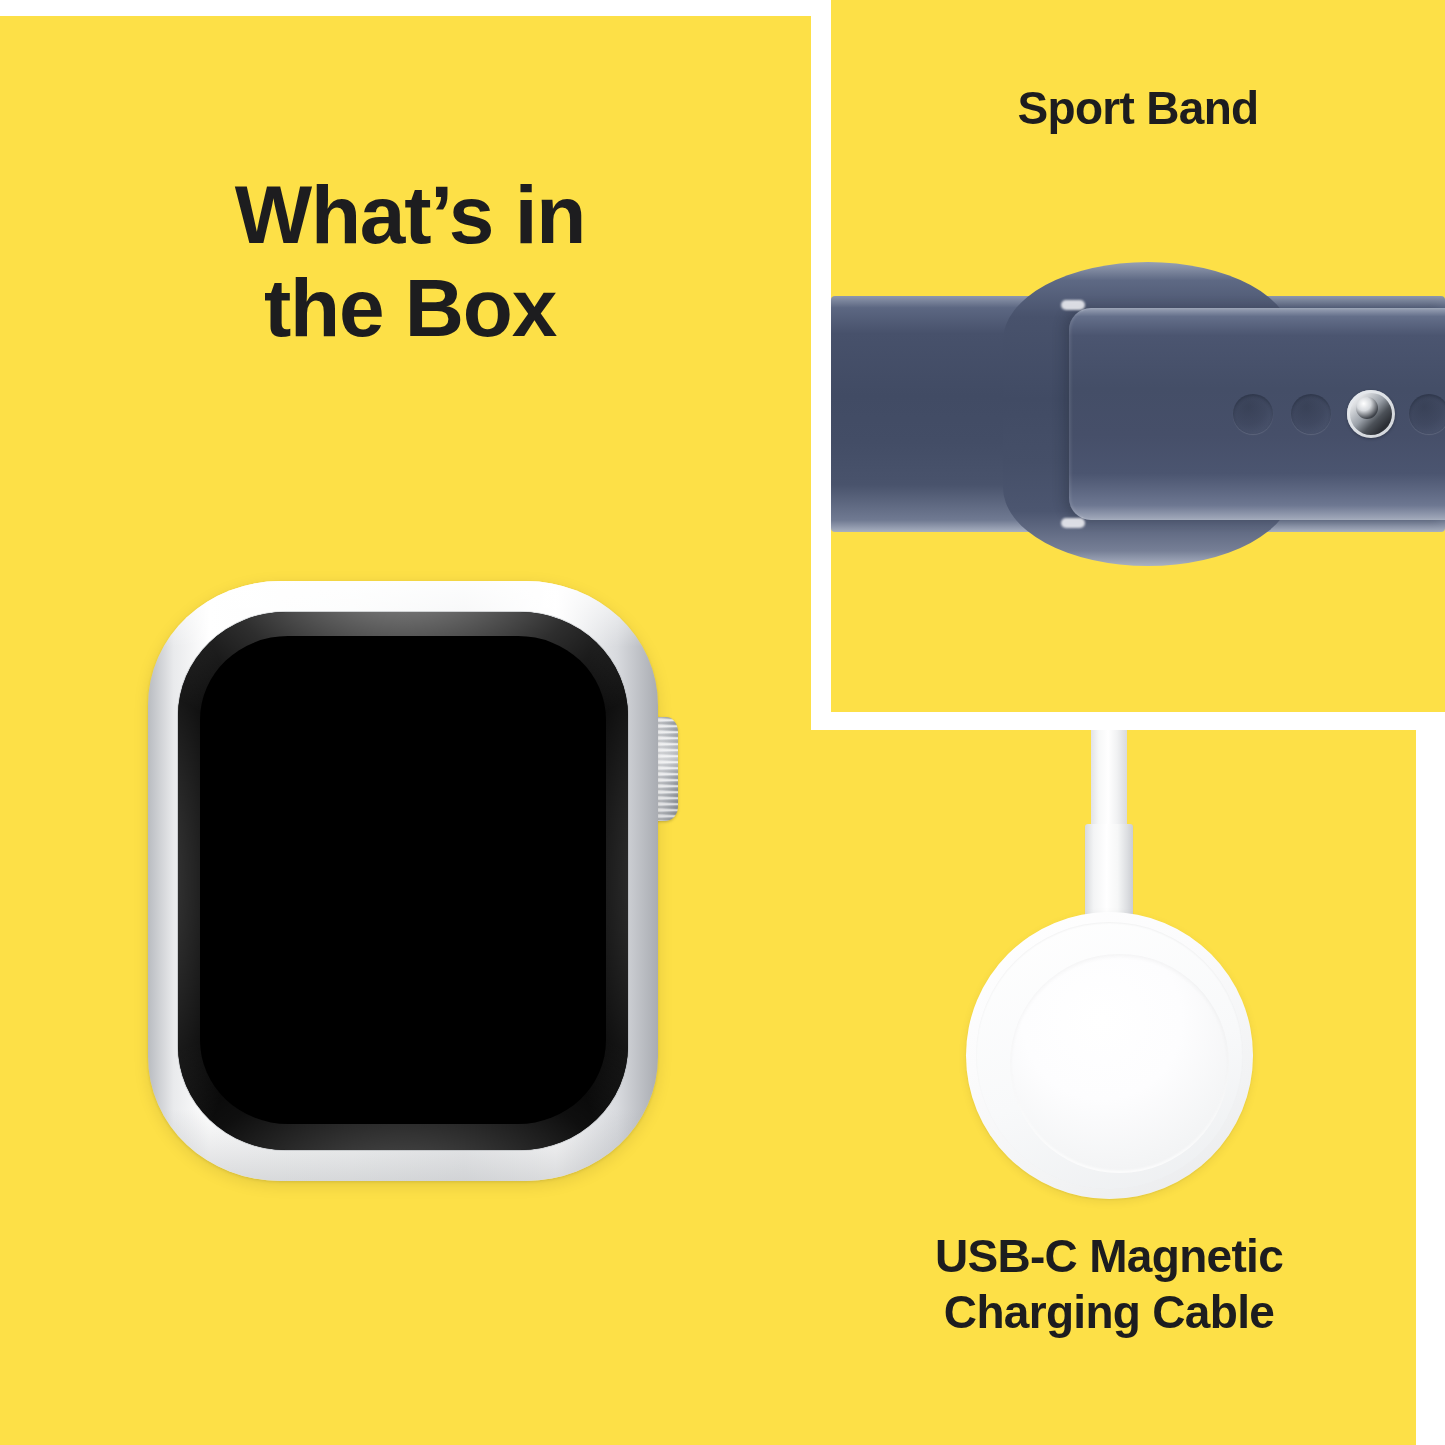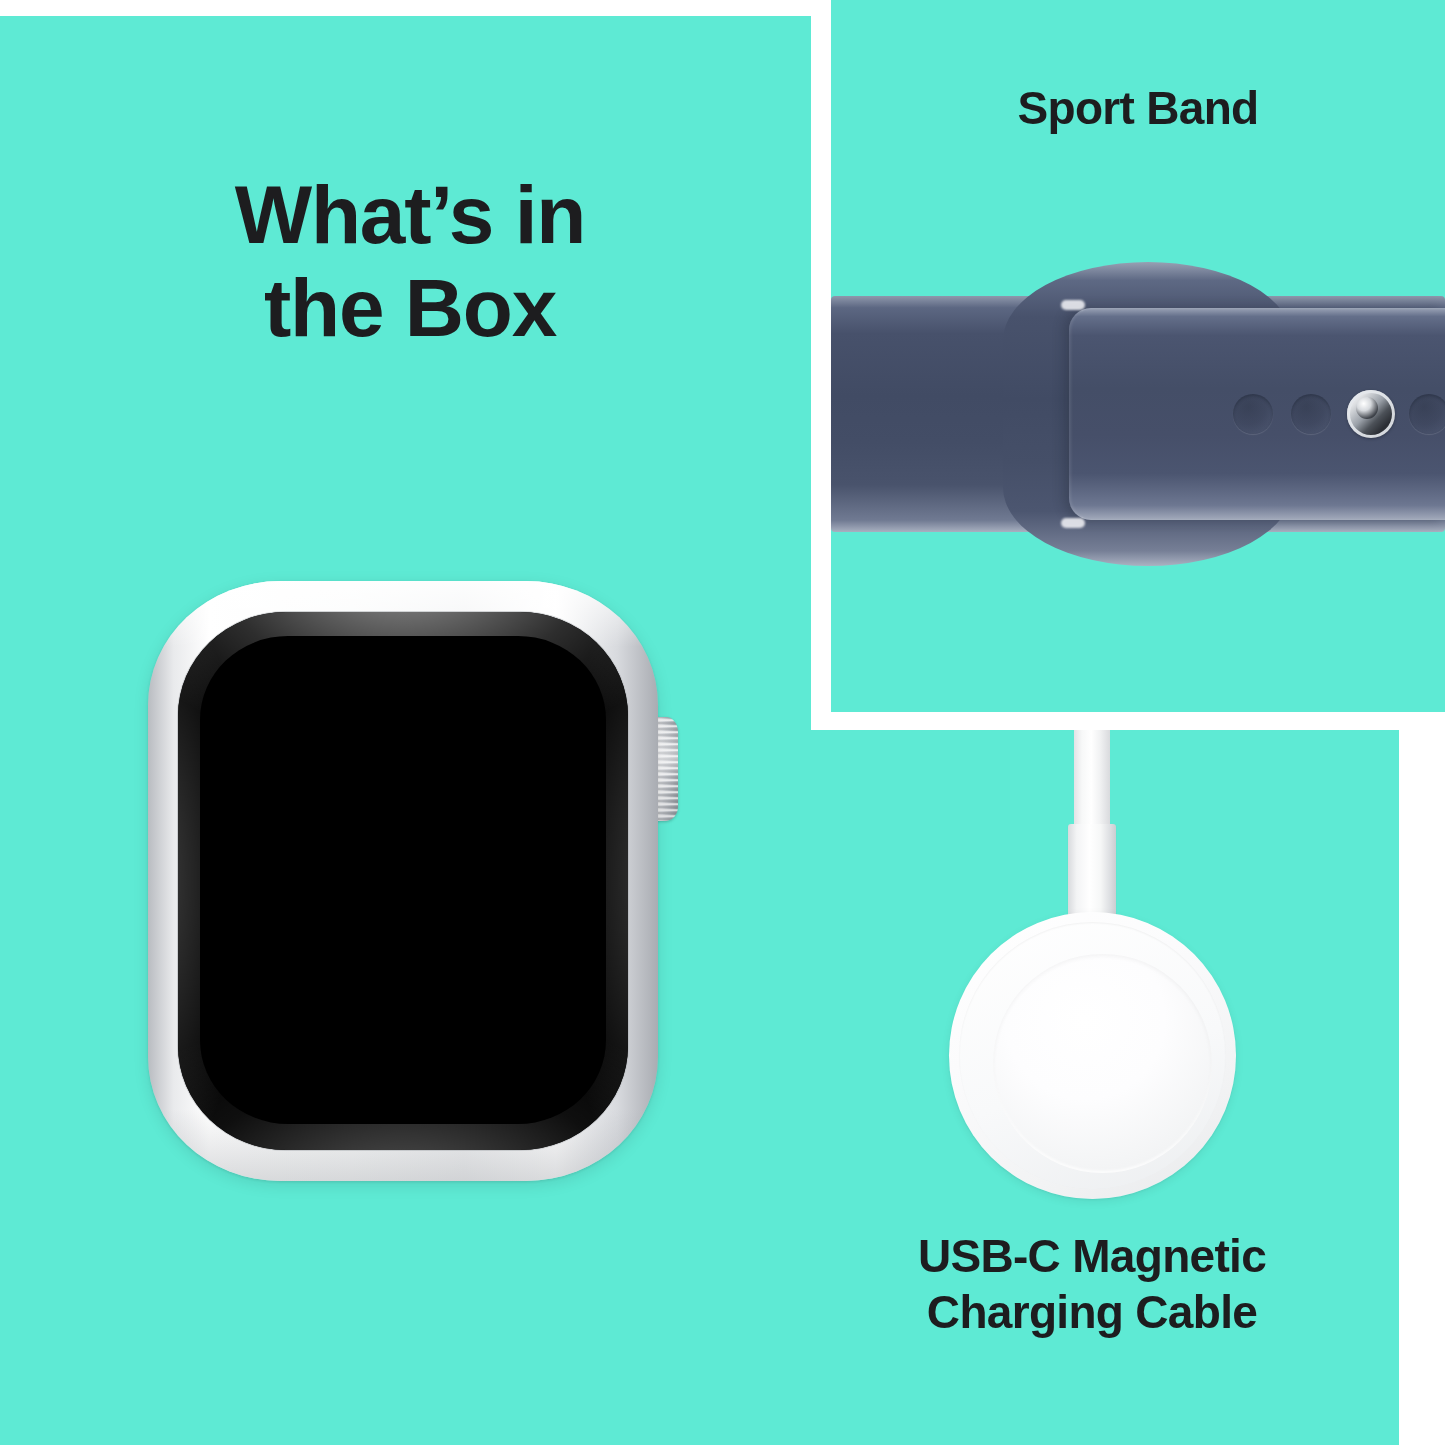--- a/index.html
+++ b/index.html
@@ -23,7 +23,7 @@
   
   .panel {
     position: absolute;
-    background: #5eead4;
+    background: #fde047;
     overflow: hidden;
   }
   #panel-watch   { left: 0px;   top: 16px;    width: 811px; height: 1445px; }

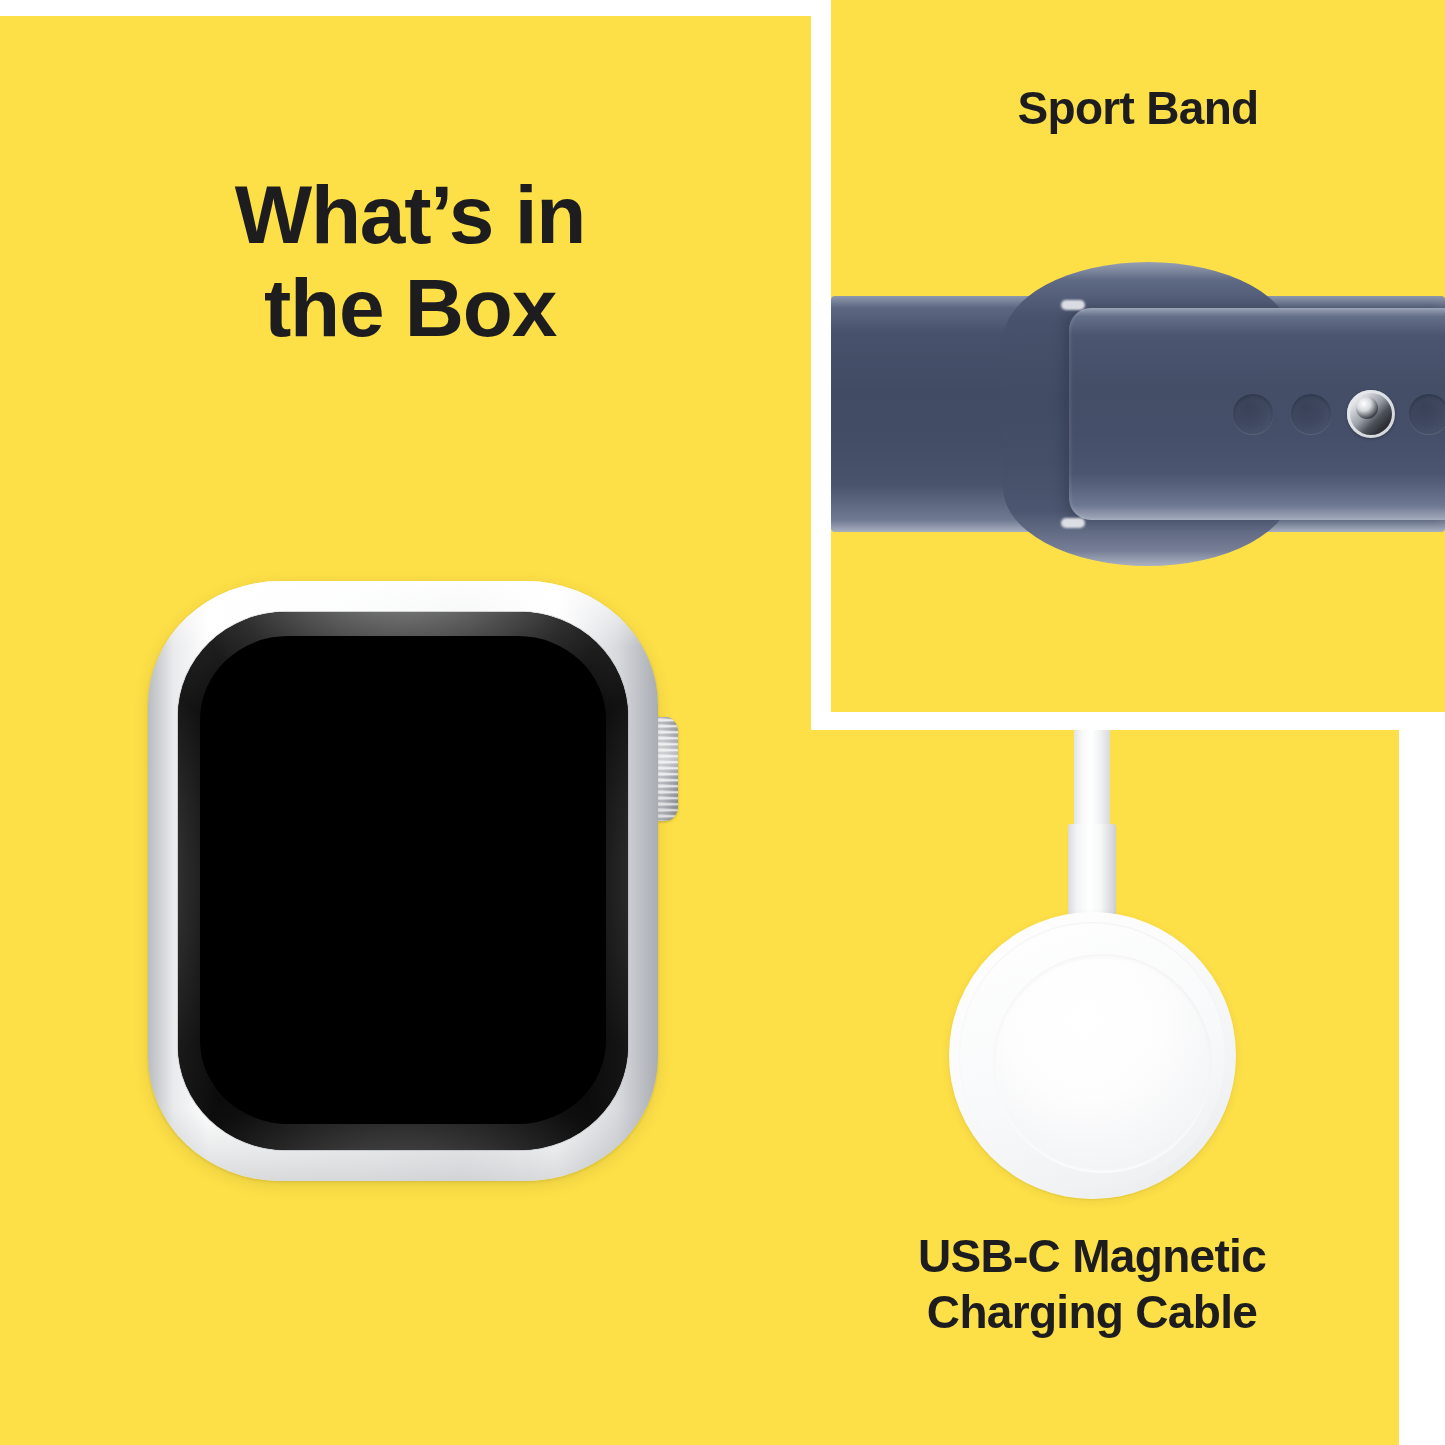--- a/index.html
+++ b/index.html
@@ -28,7 +28,7 @@
   }
   #panel-watch   { left: 0px;   top: 16px;    width: 811px; height: 1445px; }
   #panel-band    { left: 831px; top: 0px;    width: 614px; height: 712px; }
-  #panel-charger { left: 785px; top: 730px;  width: 614px; height: 715px; }
+  #panel-charger { left: 802px; top: 730px;  width: 614px; height: 715px; }
 
   
   .heading {

